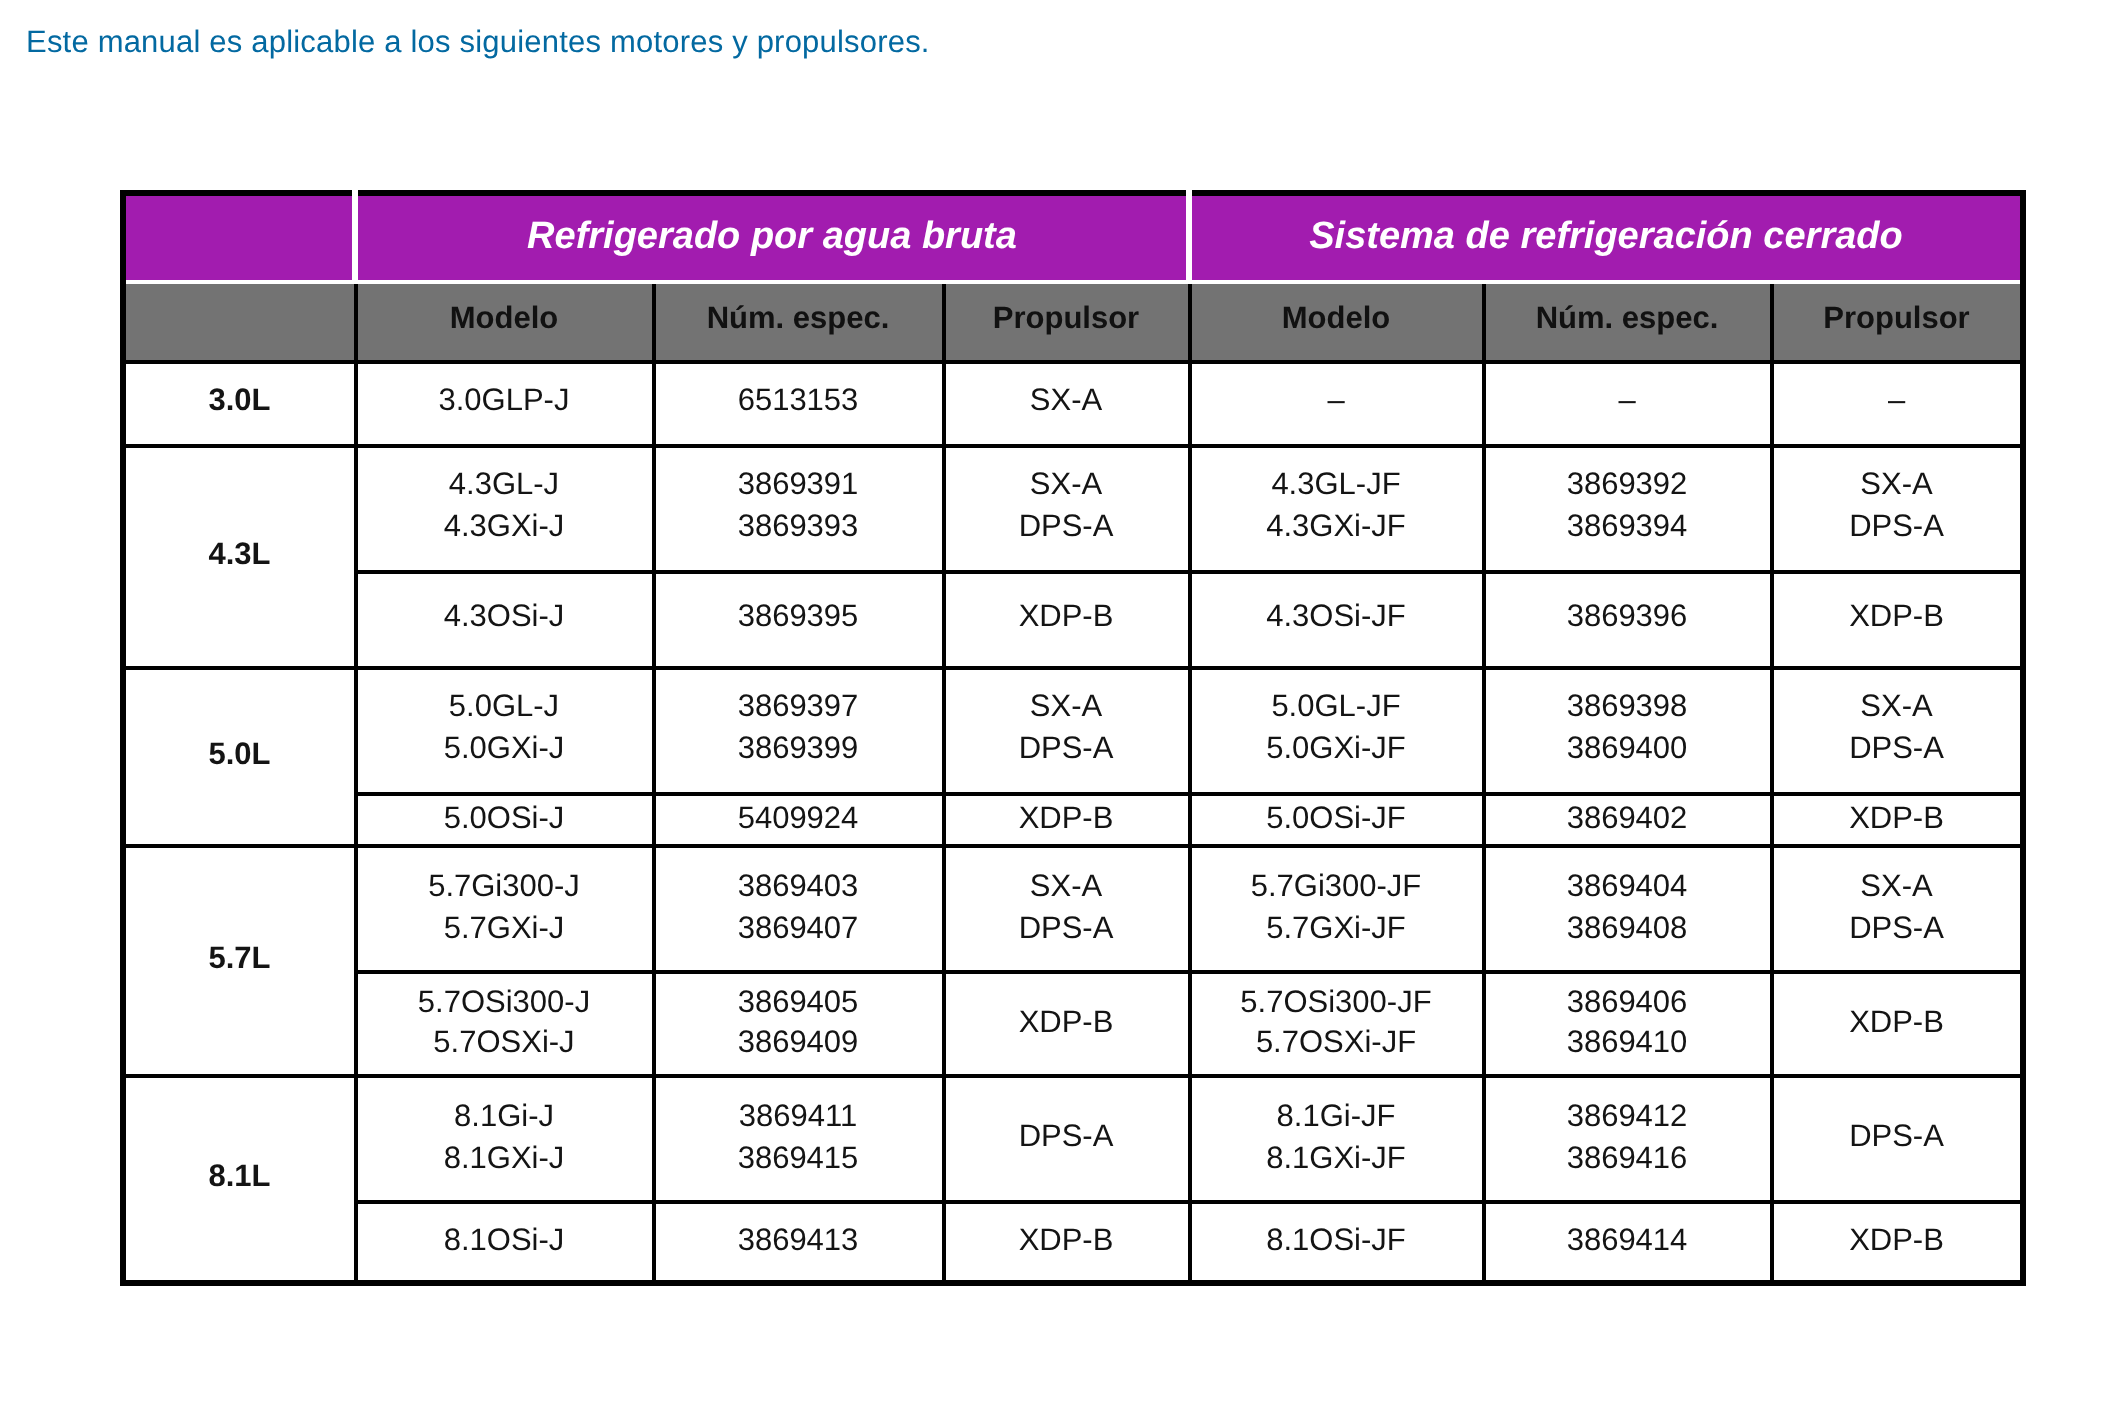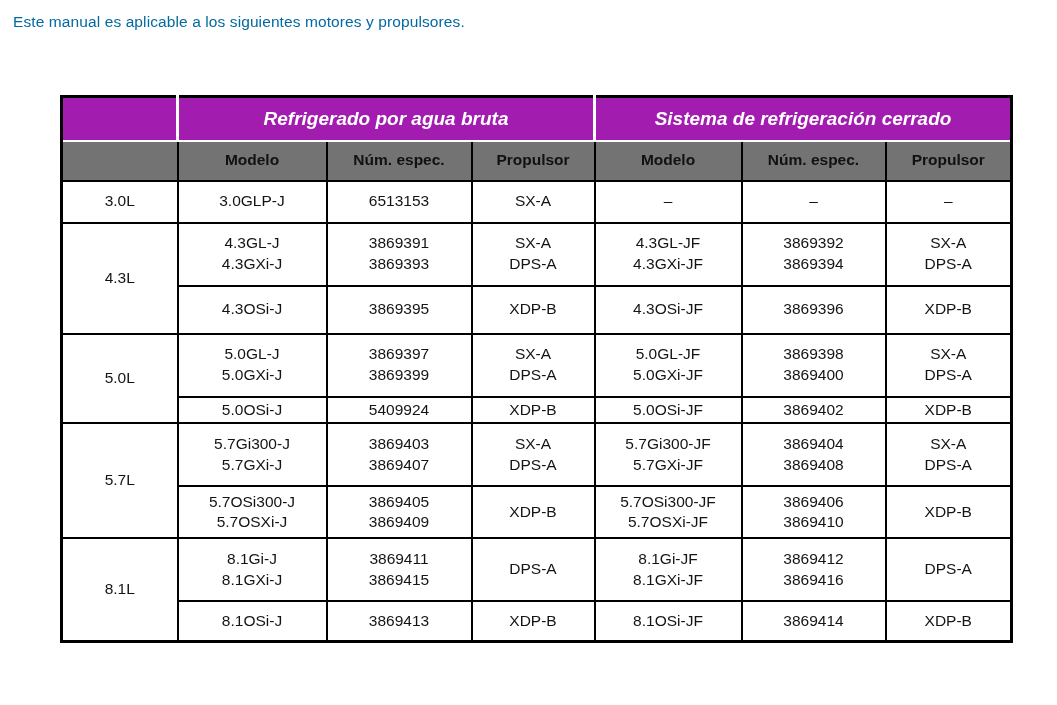--- a/index.html
+++ b/index.html
@@ -60,7 +60,7 @@
     color: #111111;
   }
   td.engine {
-    font-weight: normal;
+    font-weight: bold;
     font-size: 16.5px;
     background: #ffffff;
   }

